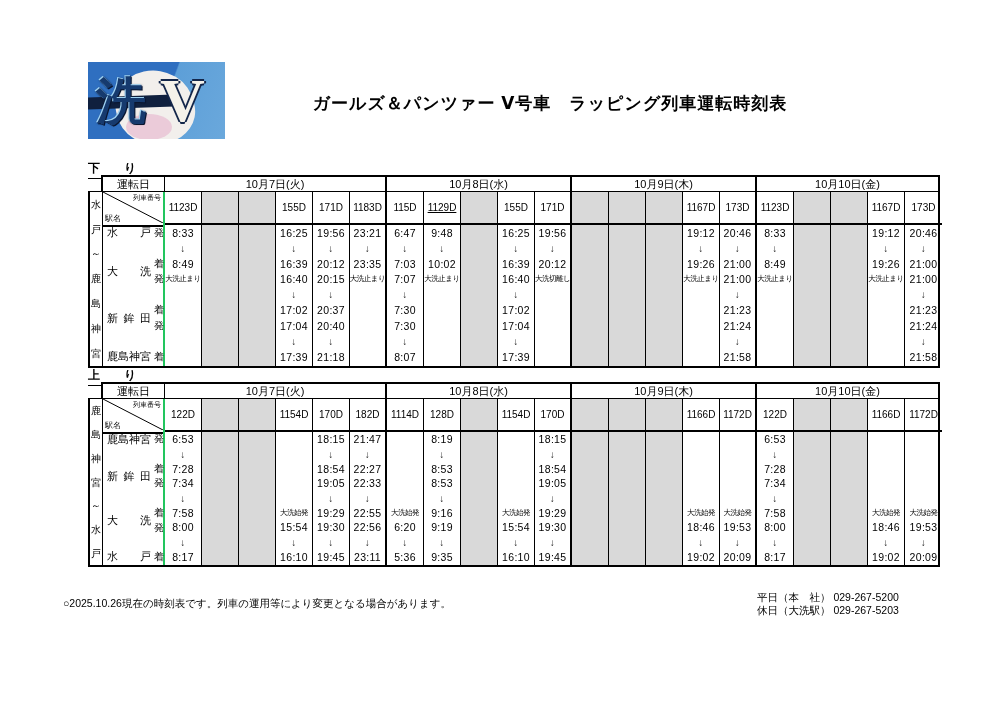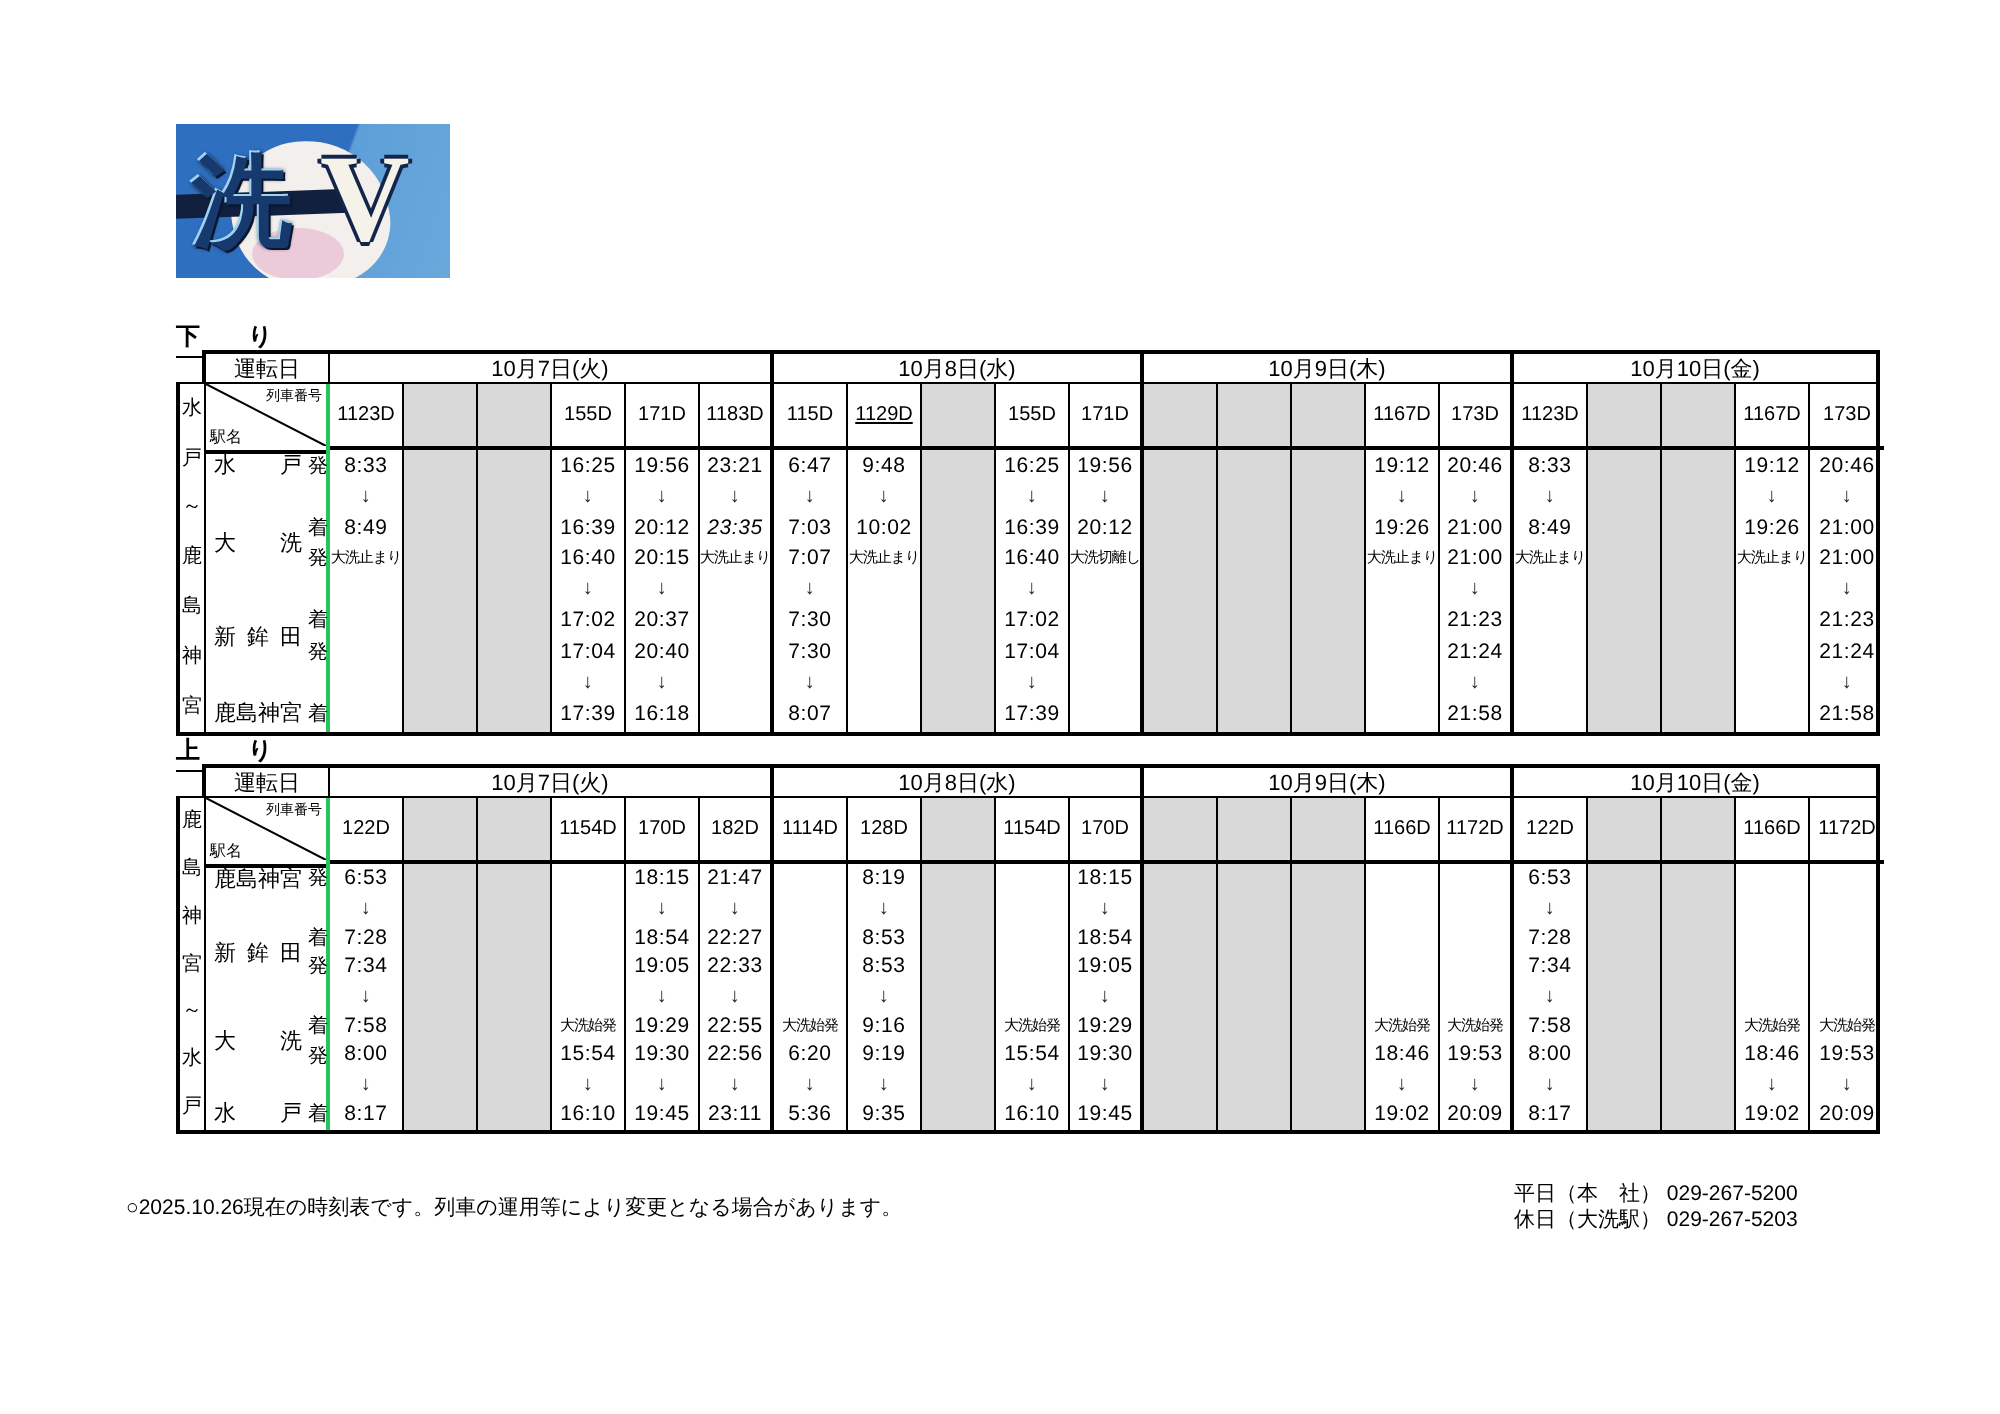--- a/index.html
+++ b/index.html
@@ -74,6 +74,7 @@
     <div class="roman">V</div>
   </div>
 
+  <div id="title">ガールズ＆パンツァー Ⅴ号車　ラッピング列車運転時刻表</div>
 
   <div id="tables">
       <div class="dirlabel" style="left: 88px; top: 160px;">下　り</div>

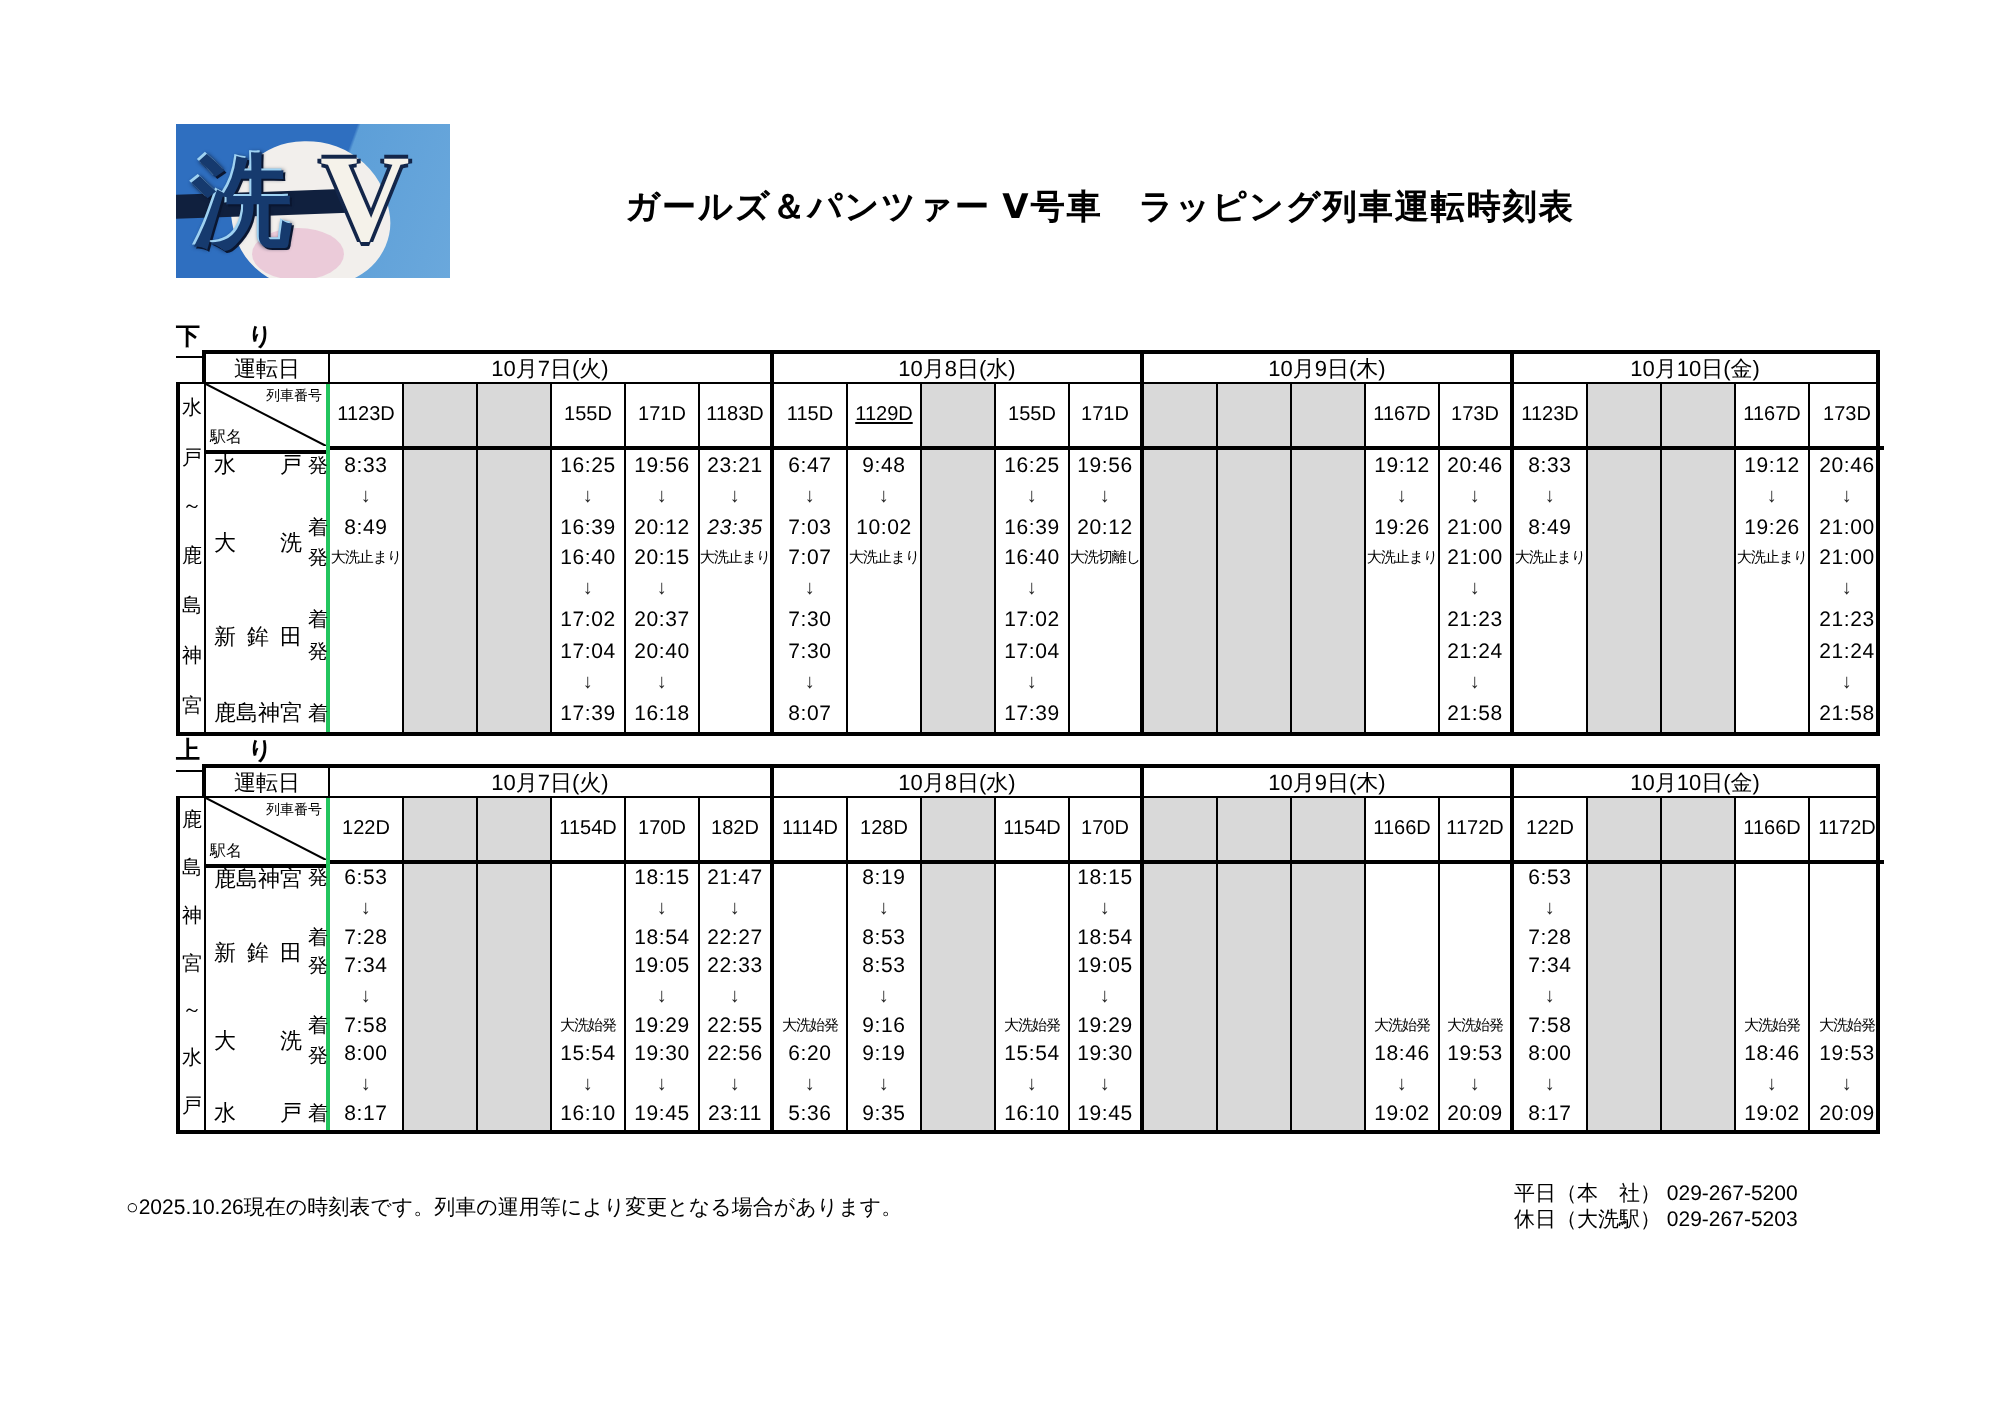--- a/index.html
+++ b/index.html
@@ -221,7 +221,7 @@
             <div class="body">
               <div class="ln" style="height: 15.5px;">23:21</div>
               <div class="ln arrow" style="height: 15.5px;">↓</div>
-              <div class="ln" style="height: 15.5px; font-style: italic;">23:35</div>
+              <div class="ln" style="height: 15.5px;">23:35</div>
               <div class="ln note" style="height: 15.5px;">大洗止まり</div>
               <div class="ln" style="height: 15.5px;"></div>
               <div class="ln" style="height: 15.5px;"></div>

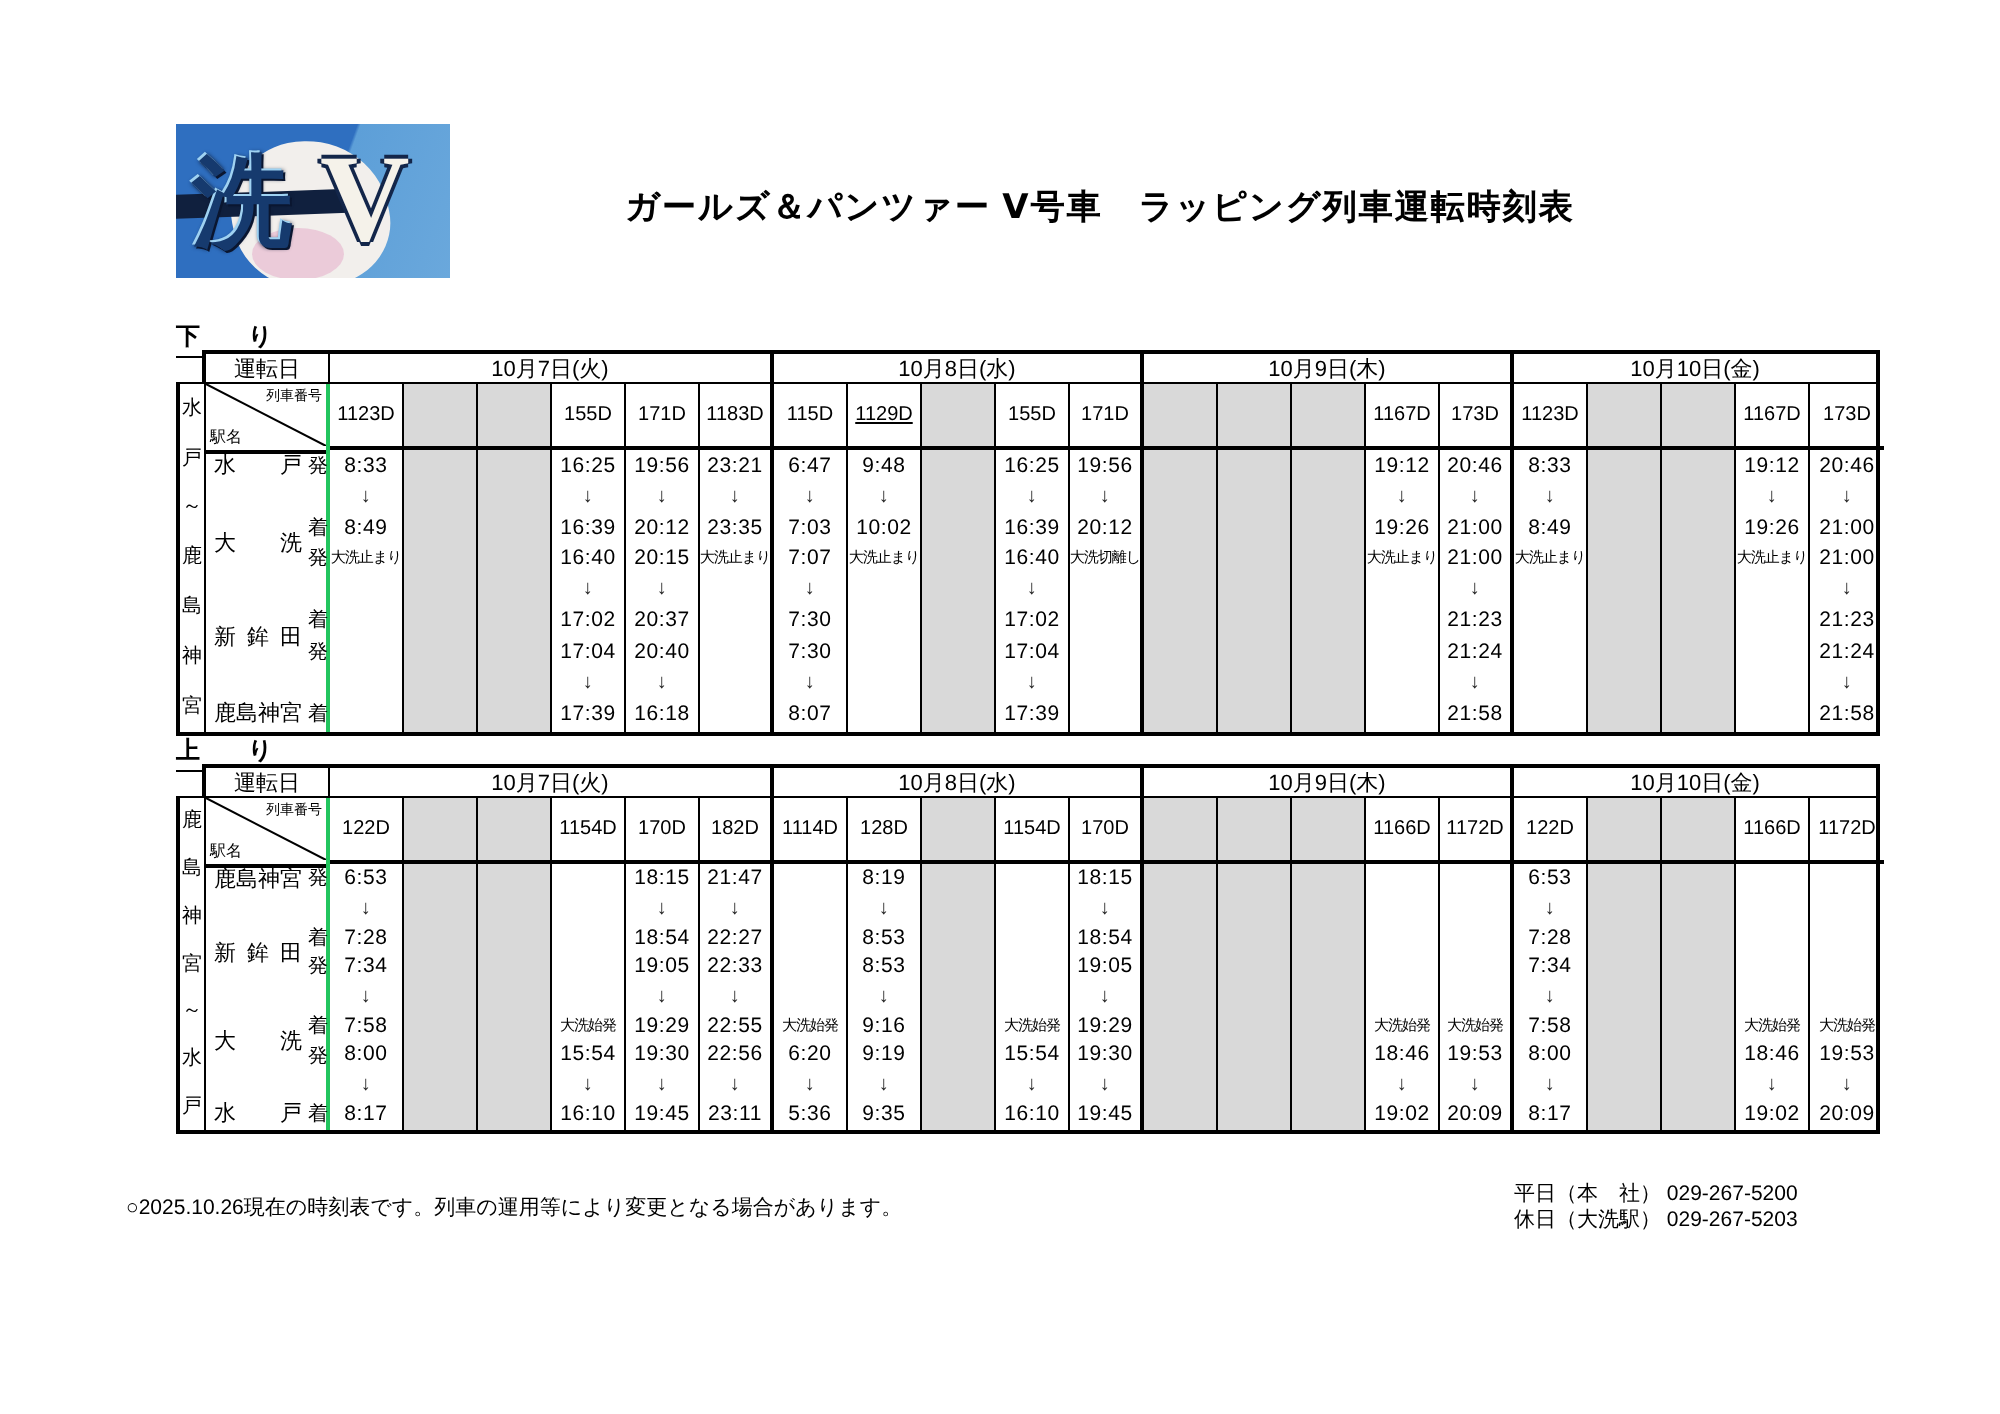--- a/index.html
+++ b/index.html
@@ -213,7 +213,7 @@
               <div class="ln" style="height: 15.5px;">20:37</div>
               <div class="ln" style="height: 15.5px;">20:40</div>
               <div class="ln arrow" style="height: 15.5px;">↓</div>
-              <div class="ln" style="height: 15.5px;">16:18</div>
+              <div class="ln" style="height: 15.5px;">21:18</div>
             </div>
           </div>
           <div class="abs col" style="left: 260px; top: 0px; bottom: 0px; width: 37px; border-right: 2px solid rgb(0, 0, 0);">

